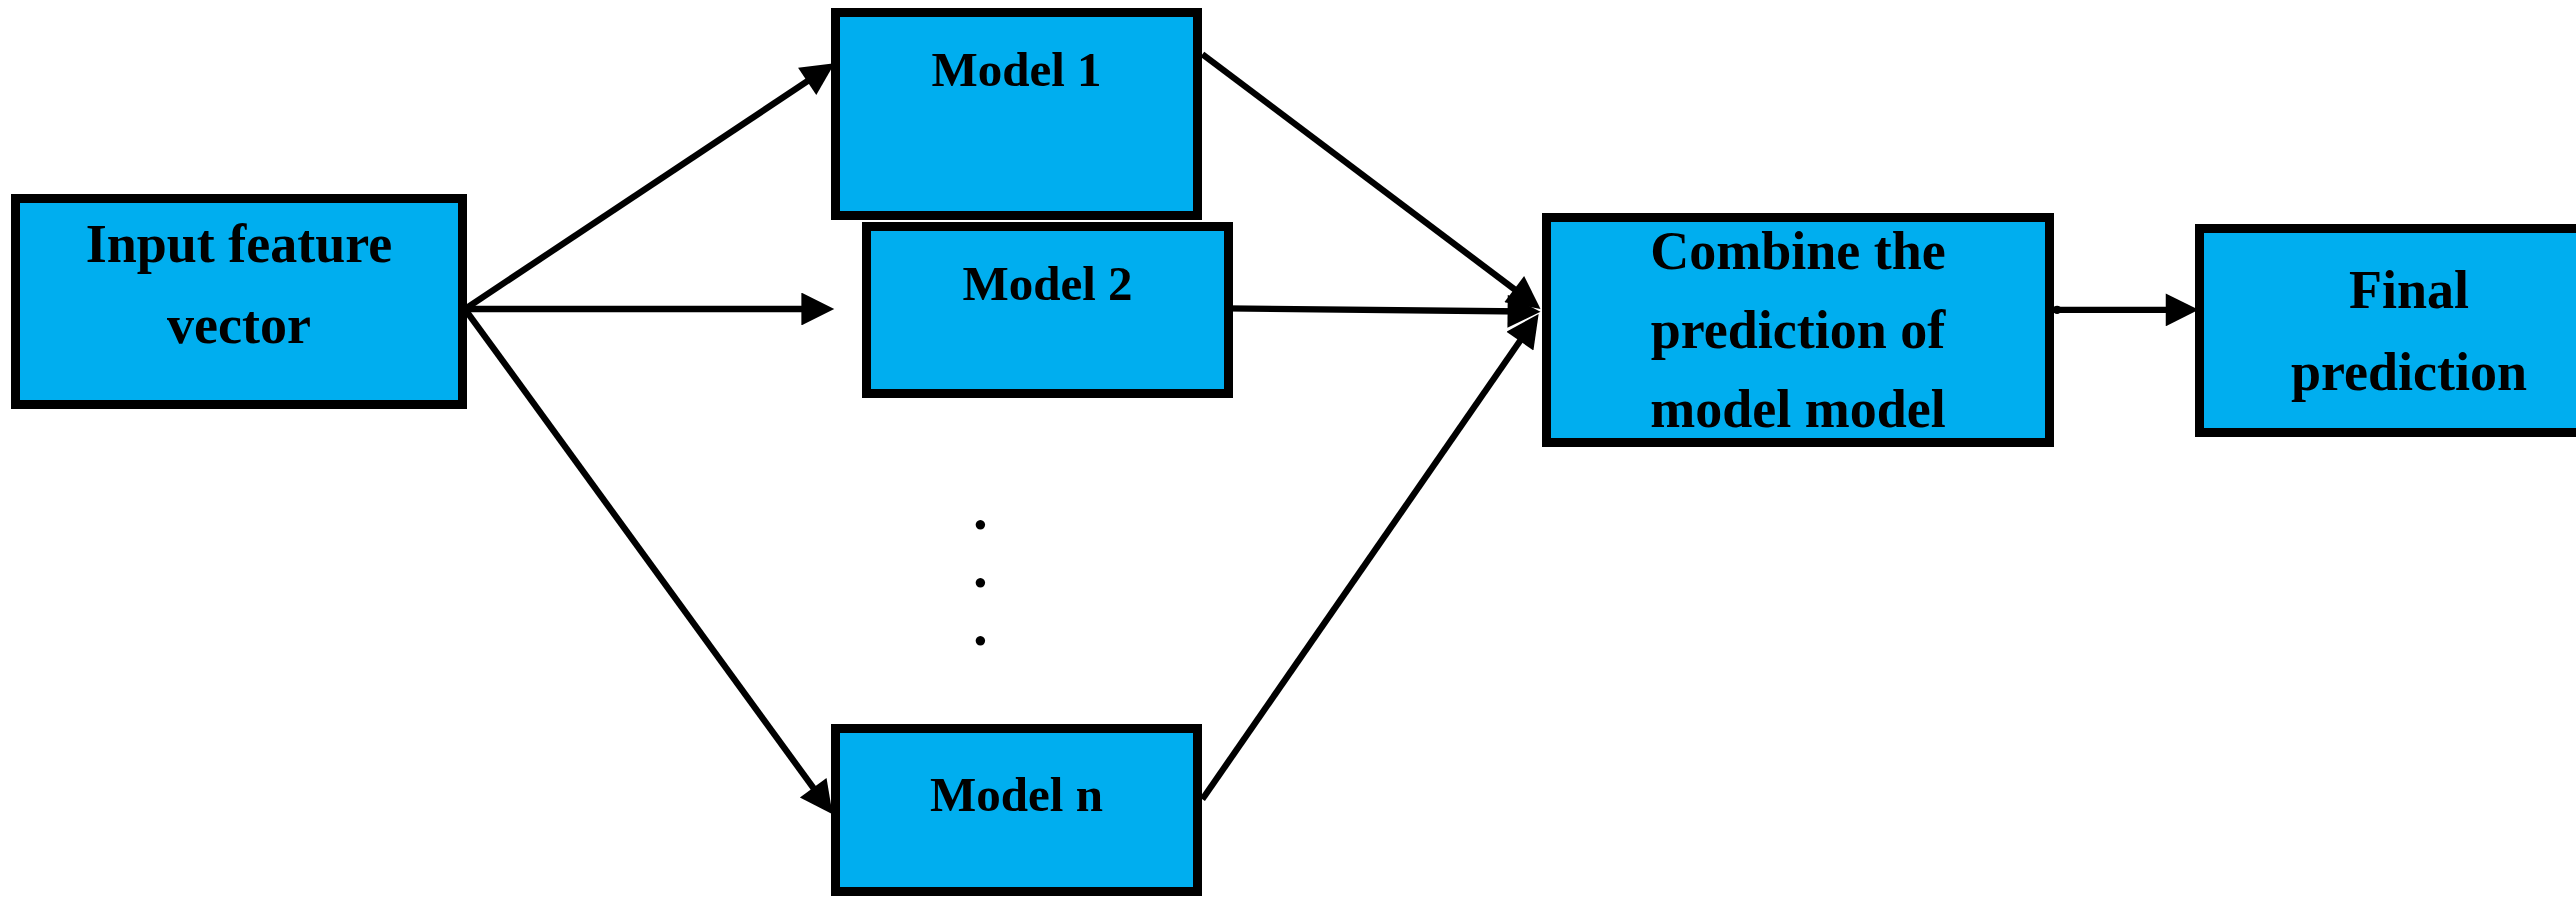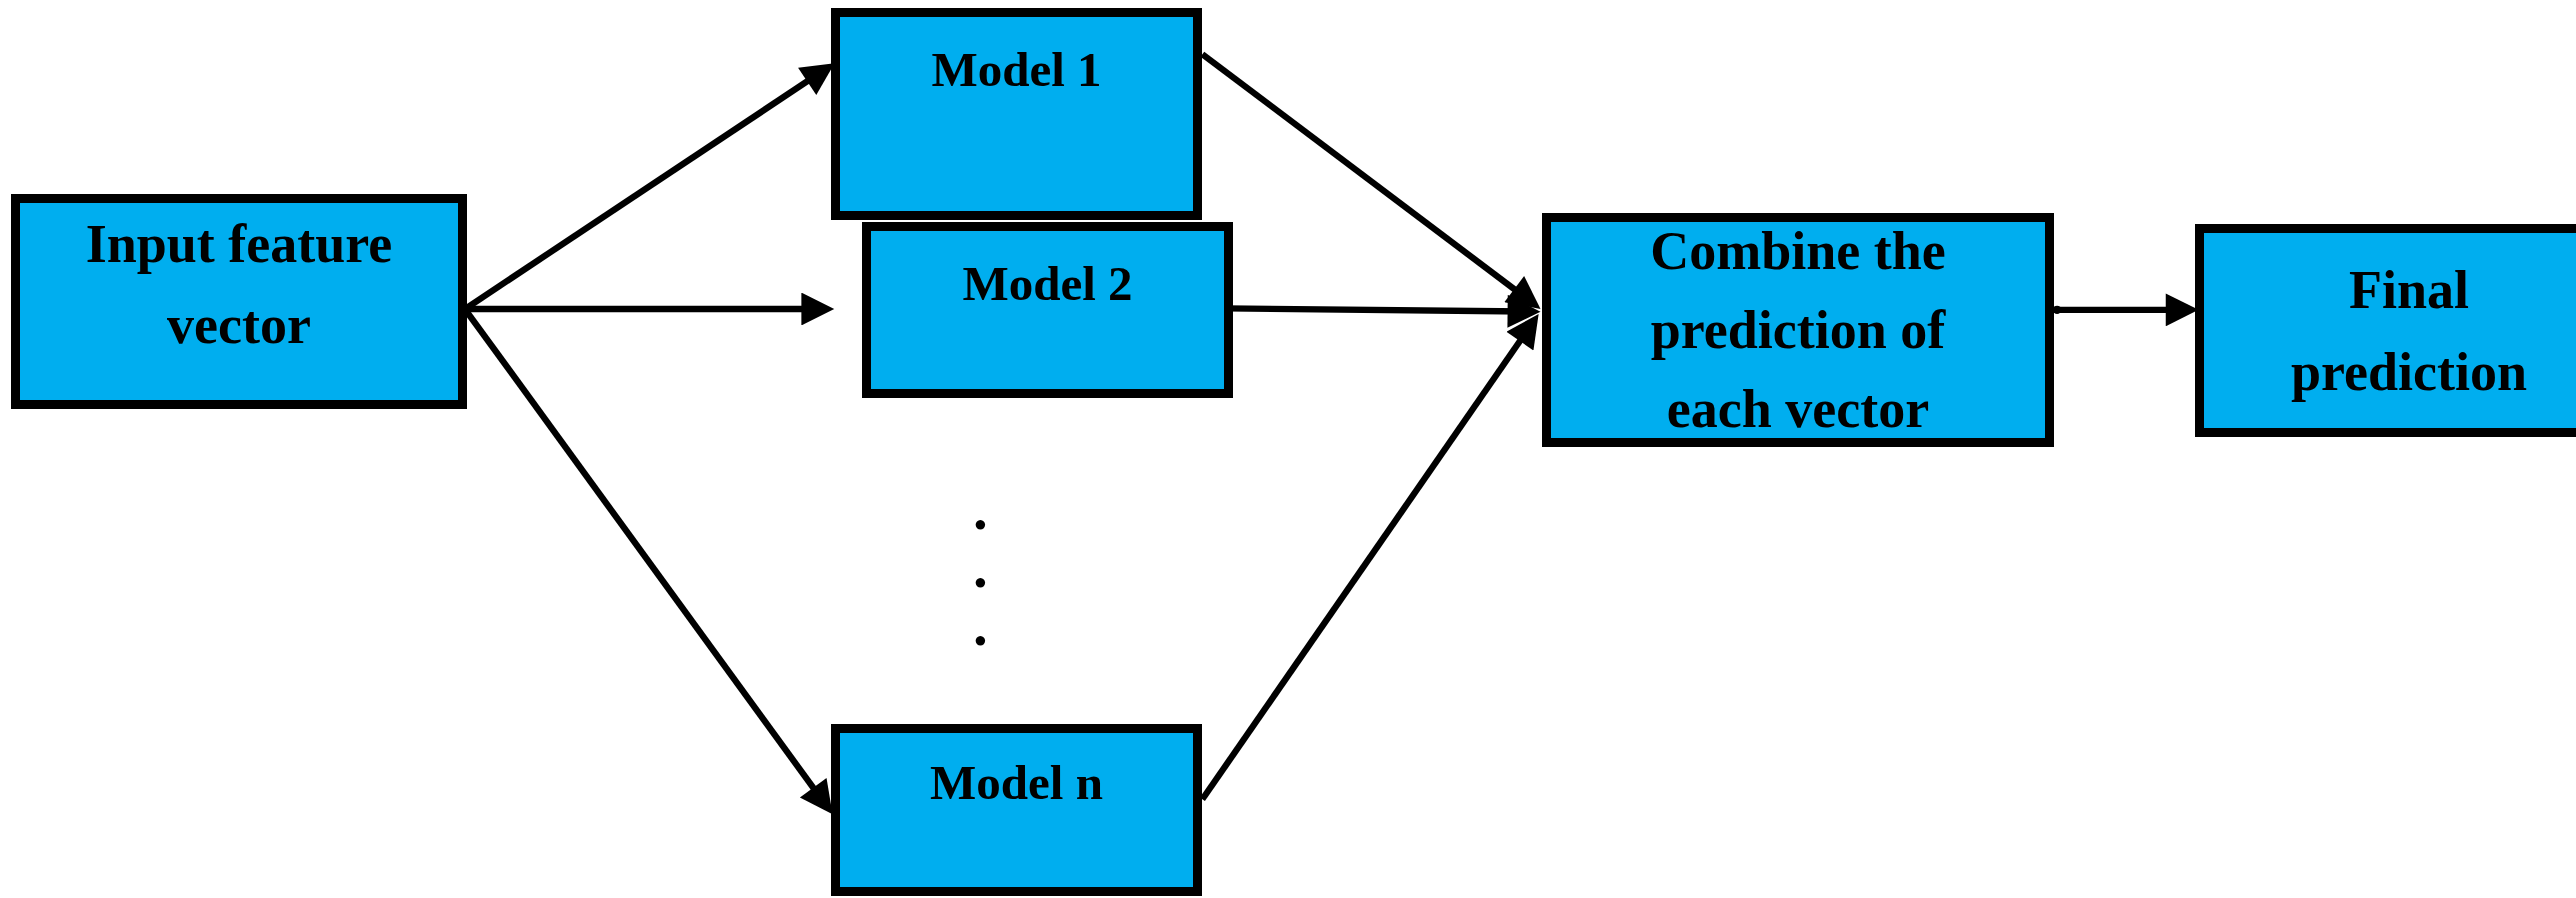--- a/index.html
+++ b/index.html
@@ -112,7 +112,7 @@
   <div class="box box--center box-combine">
     <div class="tline">Combine the</div>
     <div class="tline">prediction of</div>
-    <div class="tline">each vector</div>
+    <div class="tline">model model</div>
   </div>
 
   <div class="box box--center box-final">

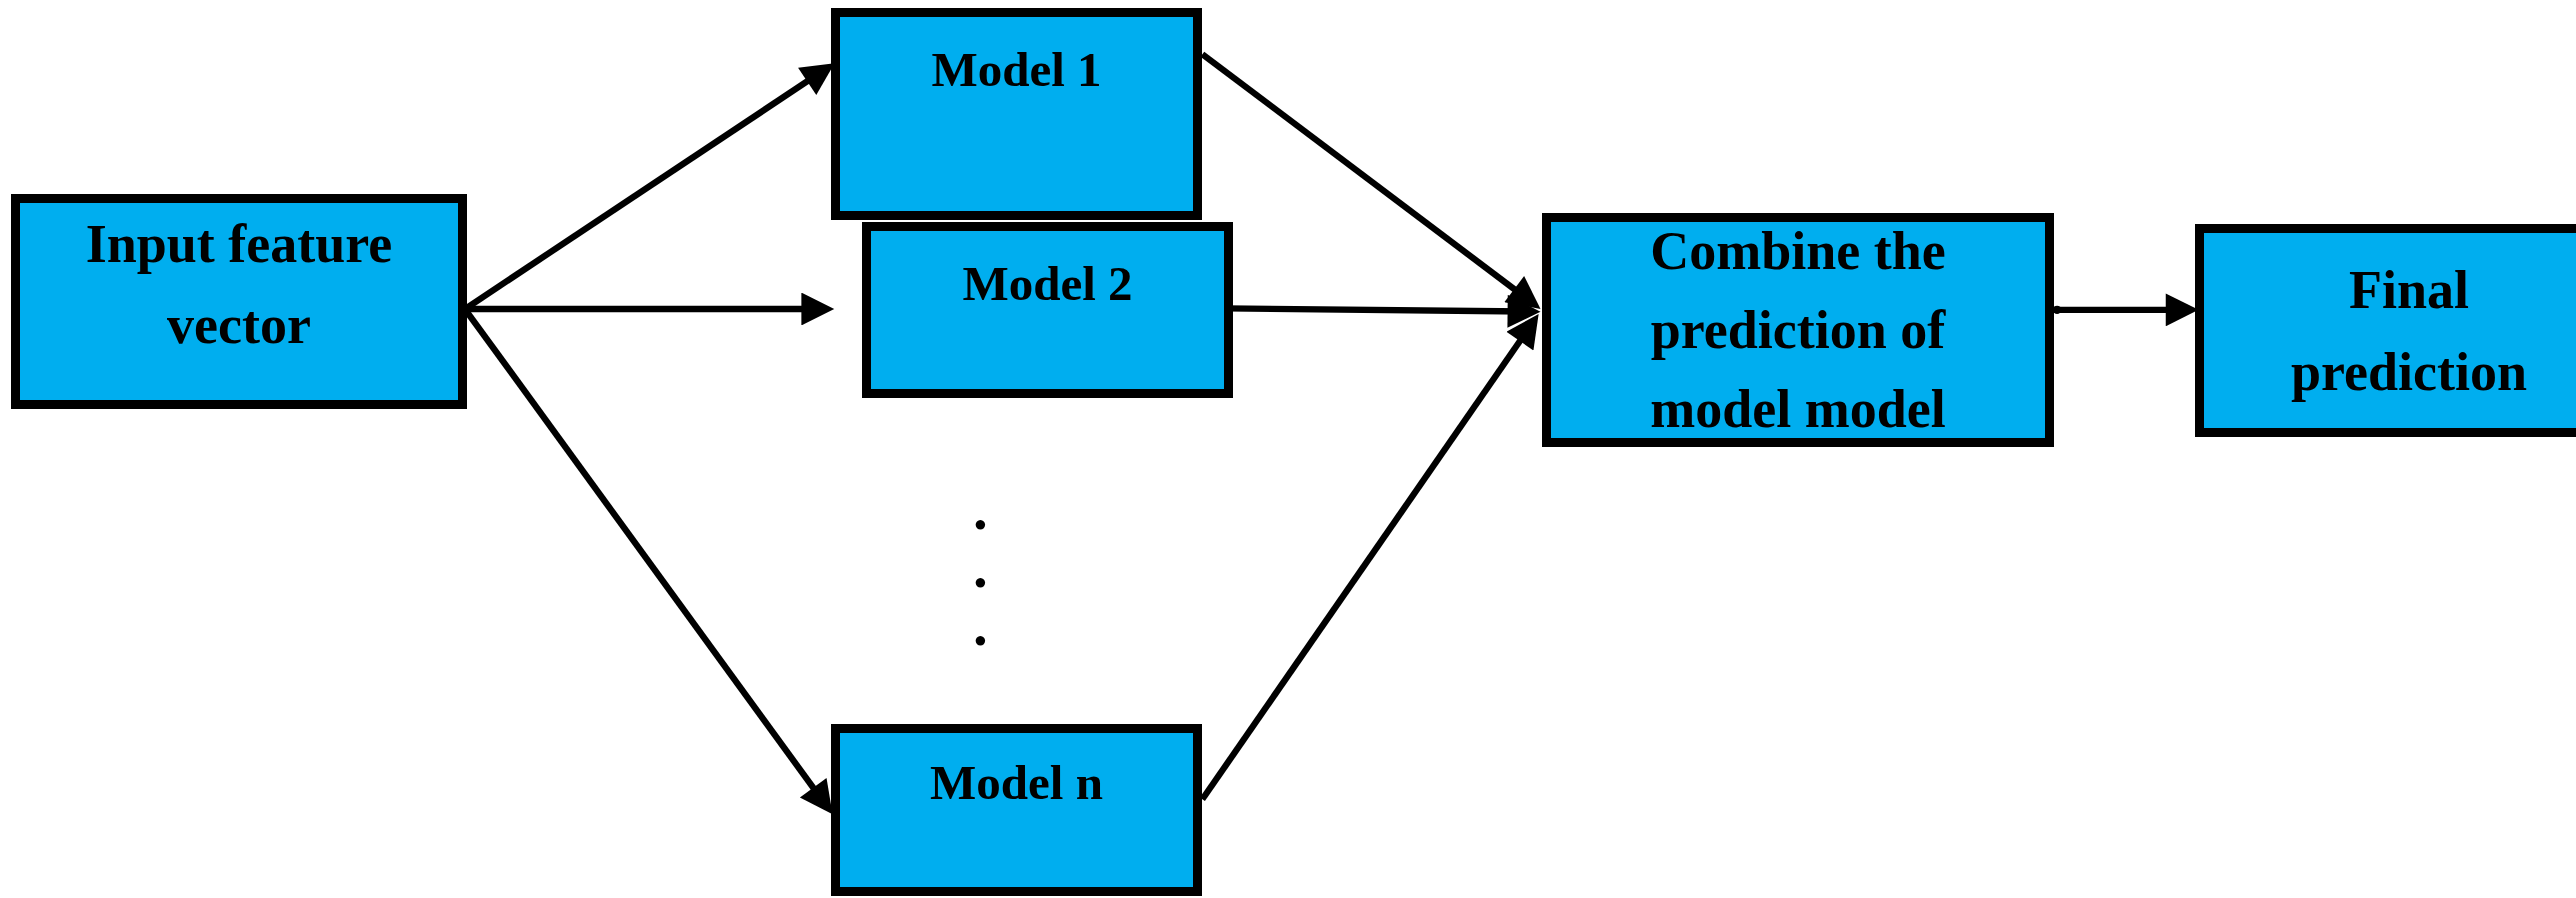--- a/index.html
+++ b/index.html
@@ -42,7 +42,7 @@
   .box-input   { left: 11px;   top: 194px; width: 456px; height: 215px; font-size: 54px; padding-top: 1px; }
   .box-model1  { left: 831px;  top: 8.4px;  width: 371px; height: 212px; font-size: 49px; padding-top: 11.8px; }
   .box-model2  { left: 862px;  top: 222px; width: 371px; height: 176px; font-size: 49px; padding-top: 11.8px; }
-  .box-modeln  { left: 831px;  top: 724px; width: 371px; height: 172px; font-size: 49px; padding-top: 9px; }
+  .box-modeln  { left: 831px;  top: 724px; width: 371px; height: 172px; font-size: 49px; padding-top: 21px; }
   .box-combine { left: 1542px; top: 213px; width: 512px; height: 234px; font-size: 54px; line-height: 79px; }
   .box-final   { left: 2195px; top: 224px; width: 428px; height: 213px; font-size: 54px; line-height: 82px; }
 

